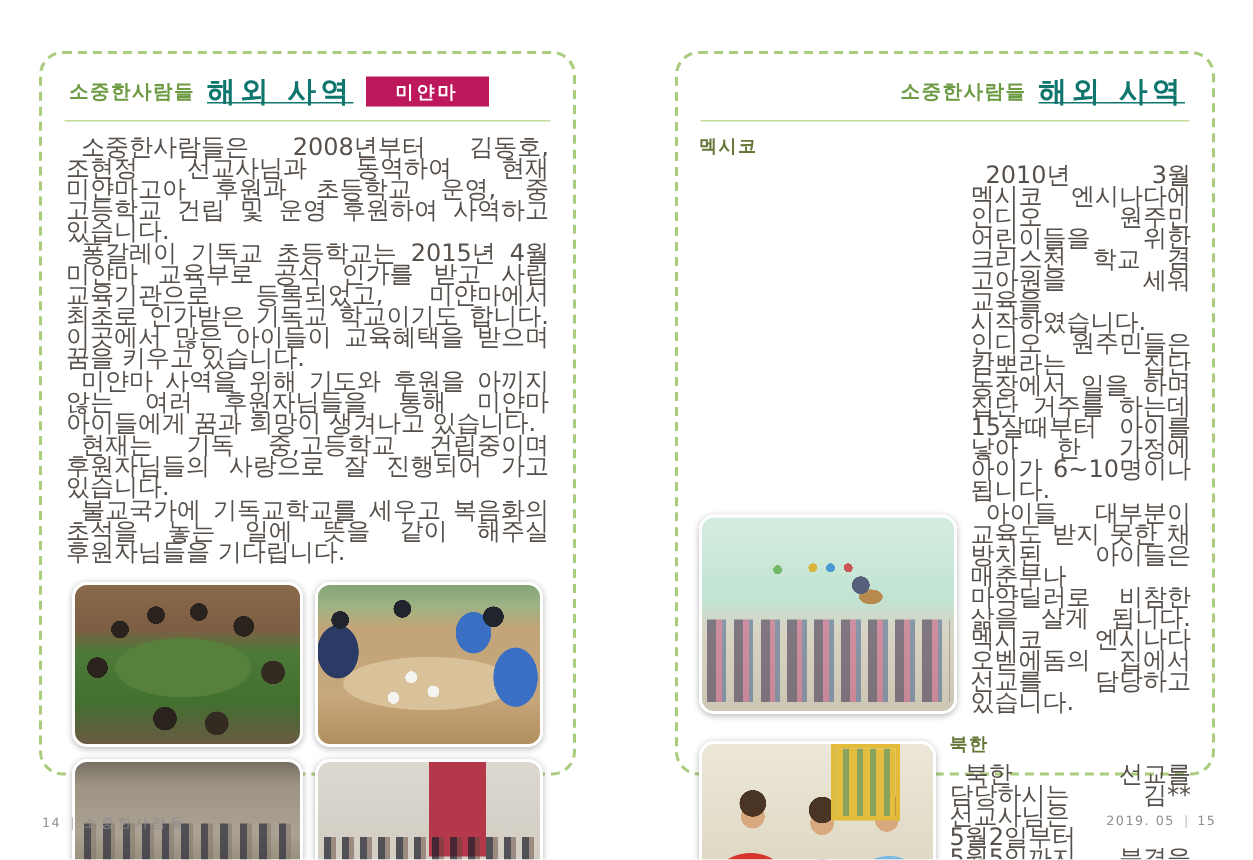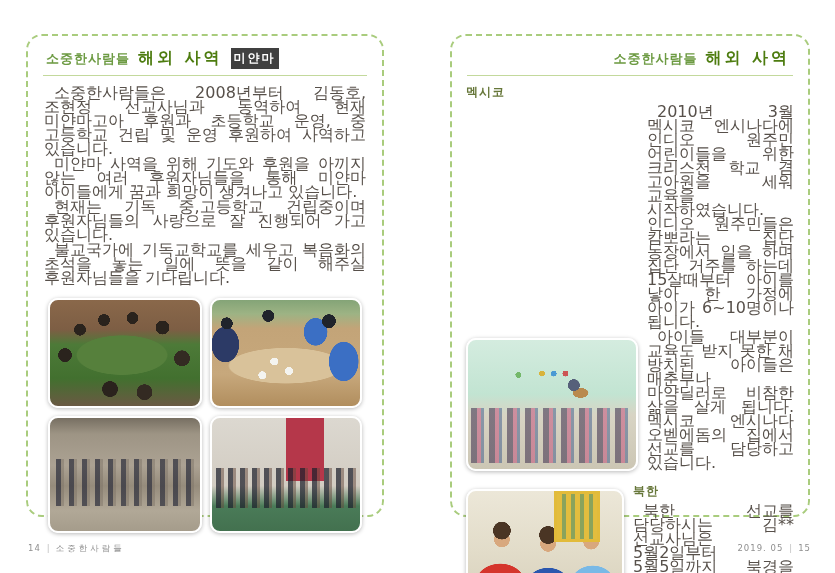--- a/index.html
+++ b/index.html
@@ -23,7 +23,7 @@
   .page-header{display:flex;align-items:center;gap:8px;padding:2px 4px 0 6px;}
   .page-header.right{justify-content:flex-end;padding-right:6px;}
   .brand{color:#6d9b43;font-size:13px;font-weight:600;letter-spacing:1px;}
-  .title{color:#4d7c0f;font-size:16px;font-weight:800;letter-spacing:3px;}
+  .title{color:#0f766e;font-size:19px;font-weight:800;letter-spacing:3px;text-decoration:underline;}
   .badge{
     background:#404040;color:#ffffff;font-size:12px;font-weight:700;
     padding:3px 3px;letter-spacing:2px;line-height:1.2;

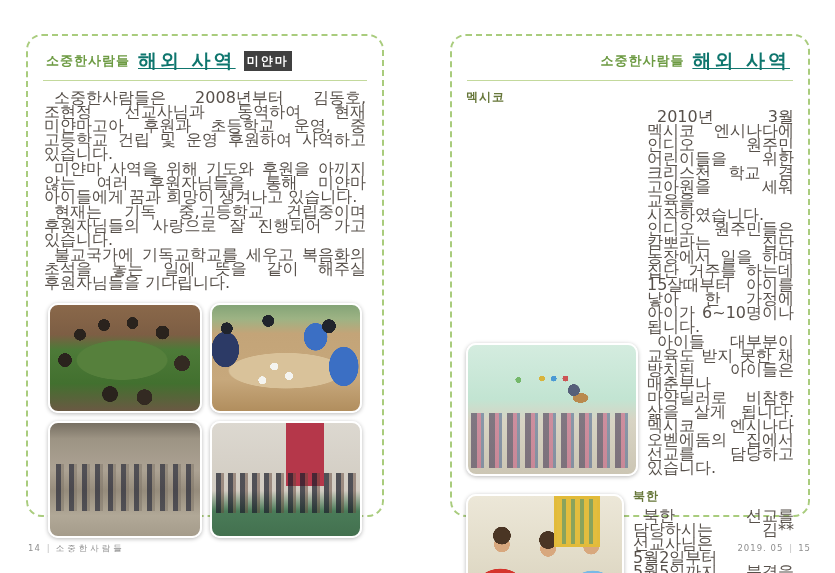--- a/index.html
+++ b/index.html
@@ -25,8 +25,8 @@
   .brand{color:#6d9b43;font-size:13px;font-weight:600;letter-spacing:1px;}
   .title{color:#0f766e;font-size:19px;font-weight:800;letter-spacing:3px;text-decoration:underline;}
   .badge{
-    background:#404040;color:#ffffff;font-size:12px;font-weight:700;
-    padding:3px 3px;letter-spacing:2px;line-height:1.2;
+    background:#be185d;color:#ffffff;font-size:12px;font-weight:700;
+    padding:3px 20px;letter-spacing:2px;line-height:1.2;
   }
   .rule{height:1px;background:#c3d99c;margin:6px 3px 8px 3px;}
 

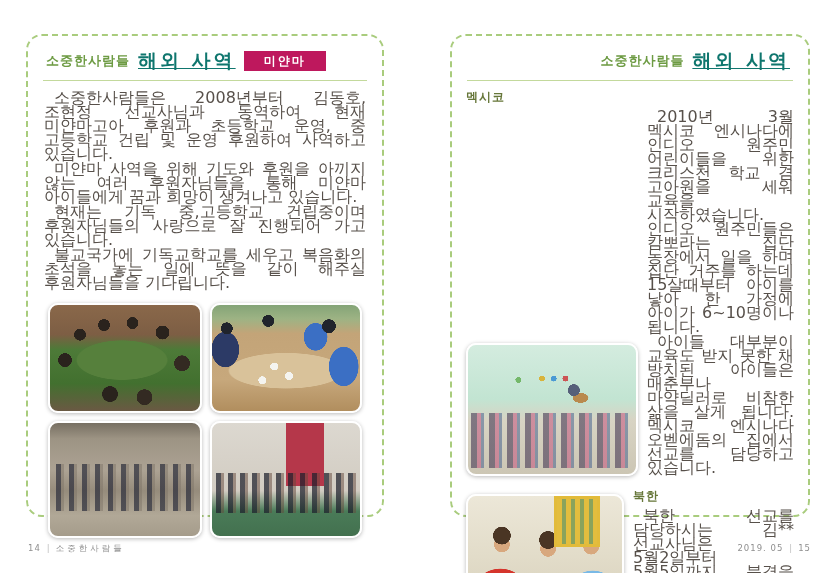--- a/index.html
+++ b/index.html
@@ -186,6 +186,7 @@
 
     <div class="body-text">
       <p class="para">소중한사람들은 2008년부터 김동호, 조현정 선교사님과 동역하여 현재 미얀마고아 후원과 초등학교 운영, 중 고등학교 건립 및 운영 후원하여 사역하고 있습니다.</p>
+      <p class="para">퐁갈레이 기독교 초등학교는 2015년 4월 미얀마 교육부로 공식 인가를 받고 사립 교육기관으로 등록되었고, 미얀마에서 최초로 인가받은 기독교 학교이기도 합니다. 이곳에서 많은 아이들이 교육혜택을 받으며 꿈을 키우고 있습니다.</p>
       <p class="para">미얀마 사역을 위해 기도와 후원을 아끼지 않는 여러 후원자님들을 통해 미얀마 아이들에게 꿈과 희망이 생겨나고 있습니다.</p>
       <p class="para">현재는 기독 중,고등학교 건립중이며 후원자님들의 사랑으로 잘 진행되어 가고 있습니다.</p>
       <p class="para">불교국가에 기독교학교를 세우고 복음화의 초석을 놓는 일에 뜻을 같이 해주실 후원자님들을 기다립니다.</p>

